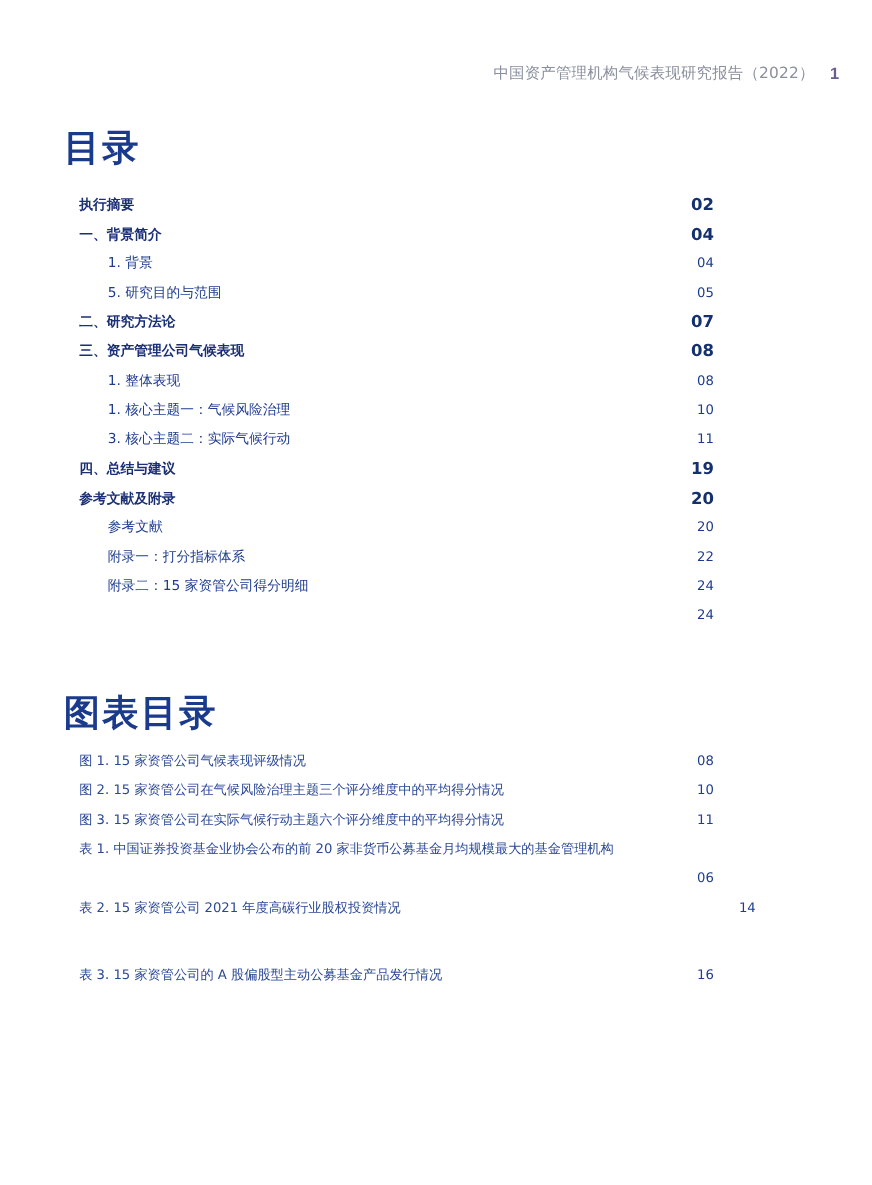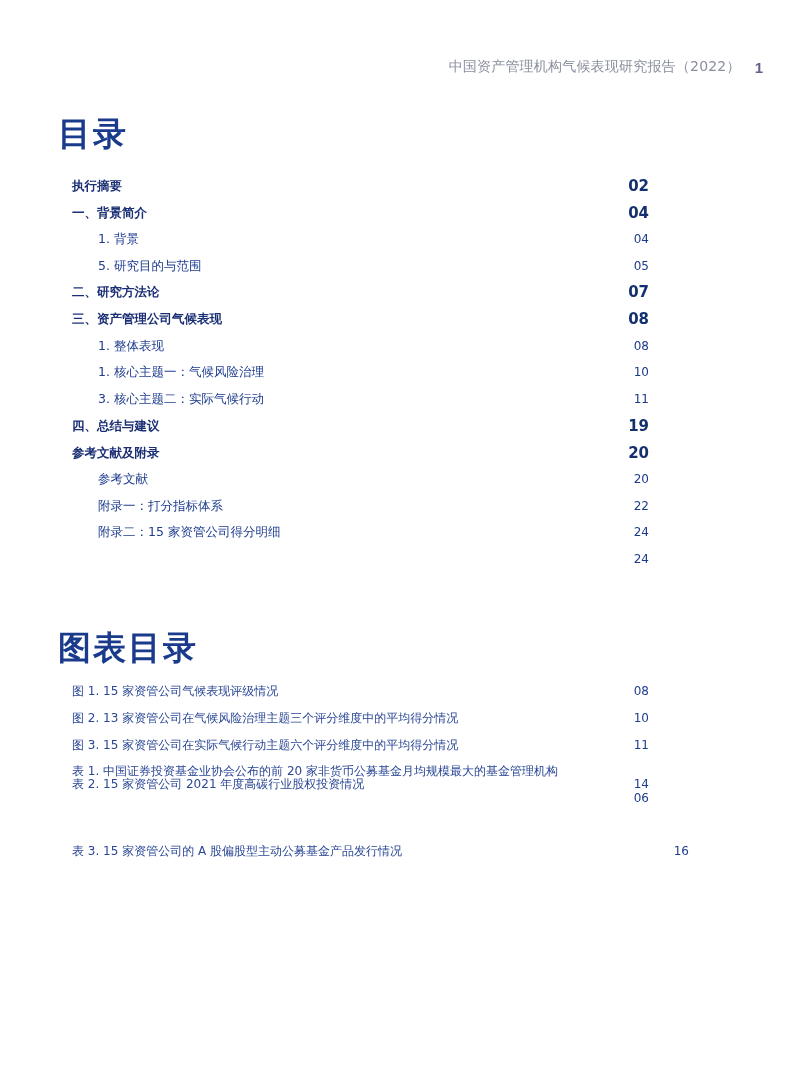--- a/index.html
+++ b/index.html
@@ -120,7 +120,7 @@
     <span class="toc-page">08</span>
   </div>
   <div class="toc-row fig-row" style="top:708px;">
-    <span class="toc-label">图 2. 13 家资管公司在气候风险治理主题三个评分维度中的平均得分情况</span>
+    <span class="toc-label">图 2. 15 家资管公司在气候风险治理主题三个评分维度中的平均得分情况</span>
     <span class="toc-page">10</span>
   </div>
   <div class="toc-row fig-row" style="top:735px;">

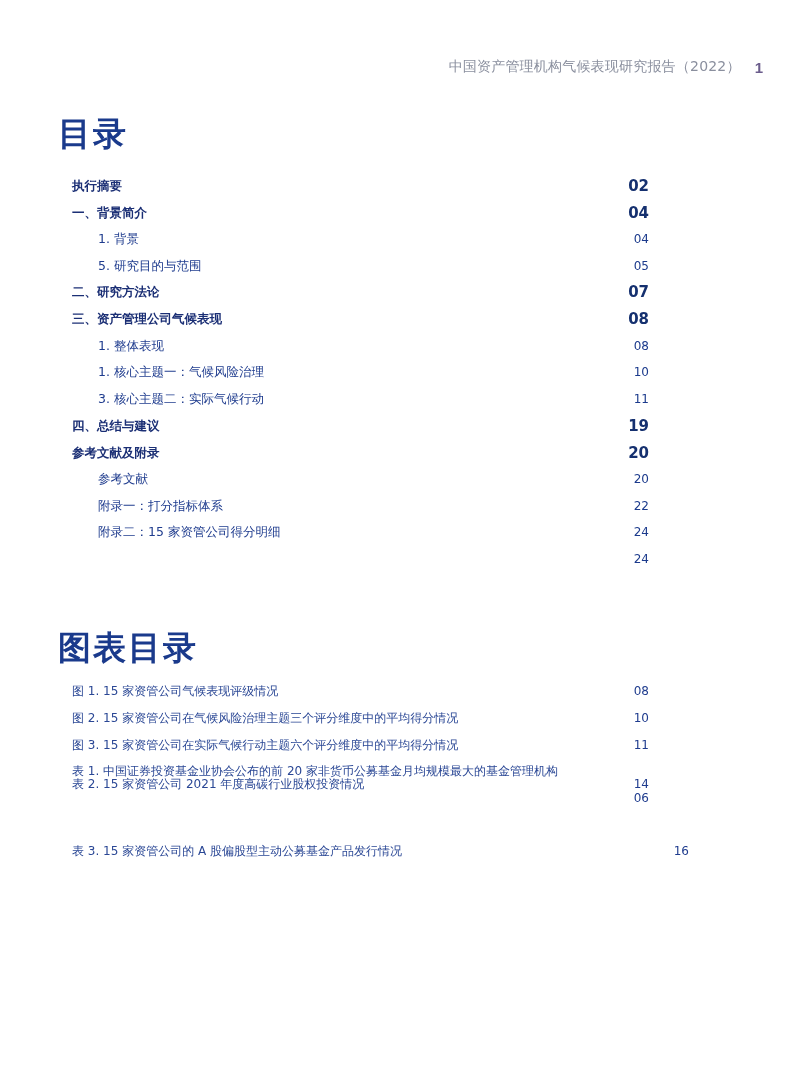--- a/index.html
+++ b/index.html
@@ -134,7 +134,7 @@
   <div class="toc-row fig-row cont" style="top:788px;">
     <span class="toc-page">06</span>
   </div>
-  <div class="toc-row fig-row" style="top:774px;">
+  <div class="toc-row fig-row" style="top:815px;padding-left:38px;">
     <span class="toc-label">表 2. 15 家资管公司 2021 年度高碳行业股权投资情况</span>
     <span class="toc-page">14</span>
   </div>

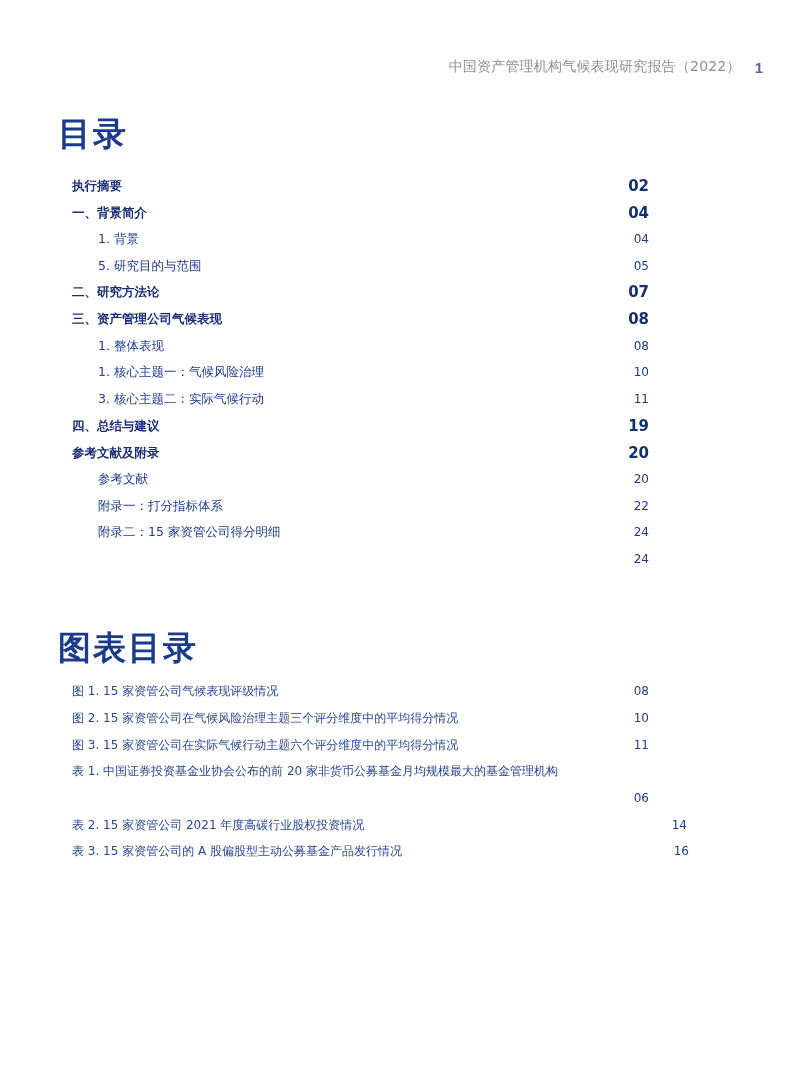--- a/index.html
+++ b/index.html
@@ -138,7 +138,7 @@
     <span class="toc-label">表 2. 15 家资管公司 2021 年度高碳行业股权投资情况</span>
     <span class="toc-page">14</span>
   </div>
-  <div class="toc-row fig-row" style="top:841px;padding-left:40px;">
+  <div class="toc-row fig-row" style="top:876px;">
     <span class="toc-label">表 3. 15 家资管公司的 A 股偏股型主动公募基金产品发行情况</span>
     <span class="toc-page">16</span>
   </div>

